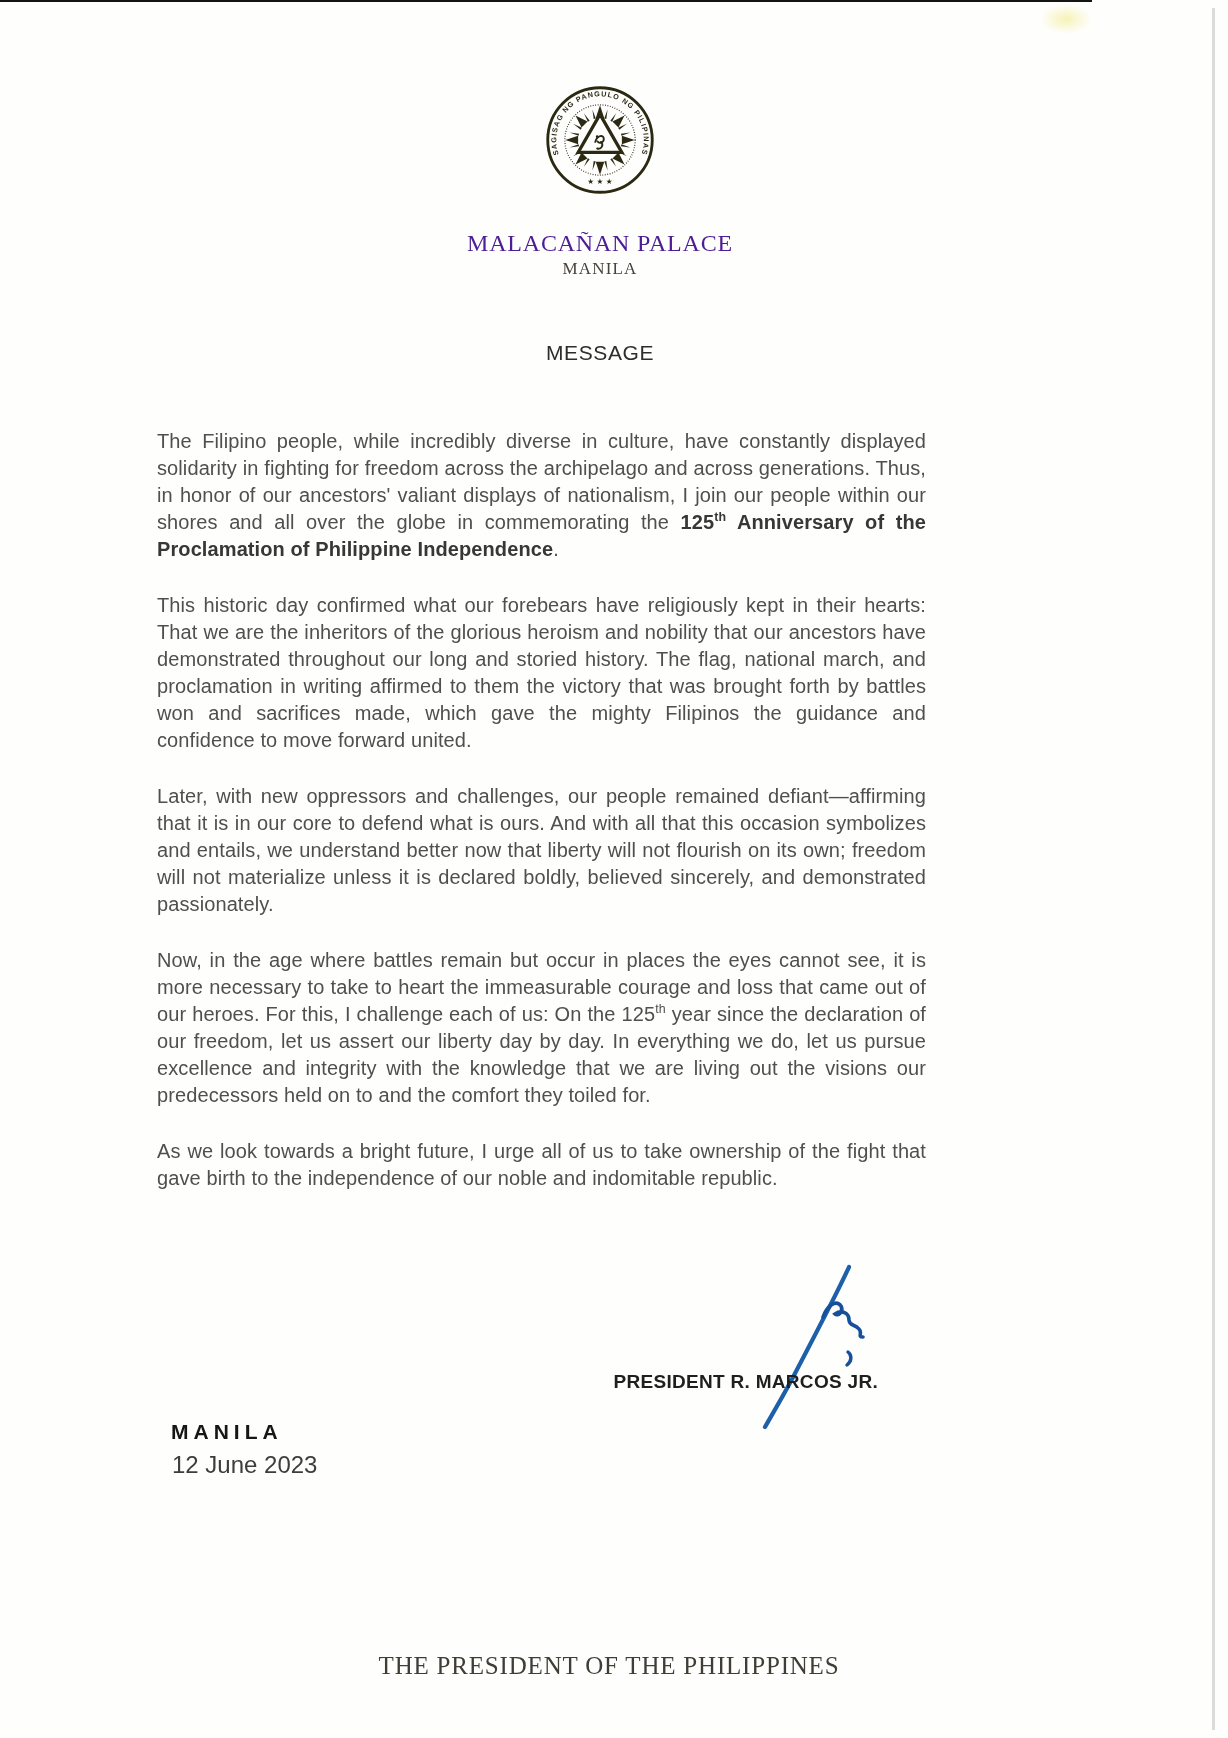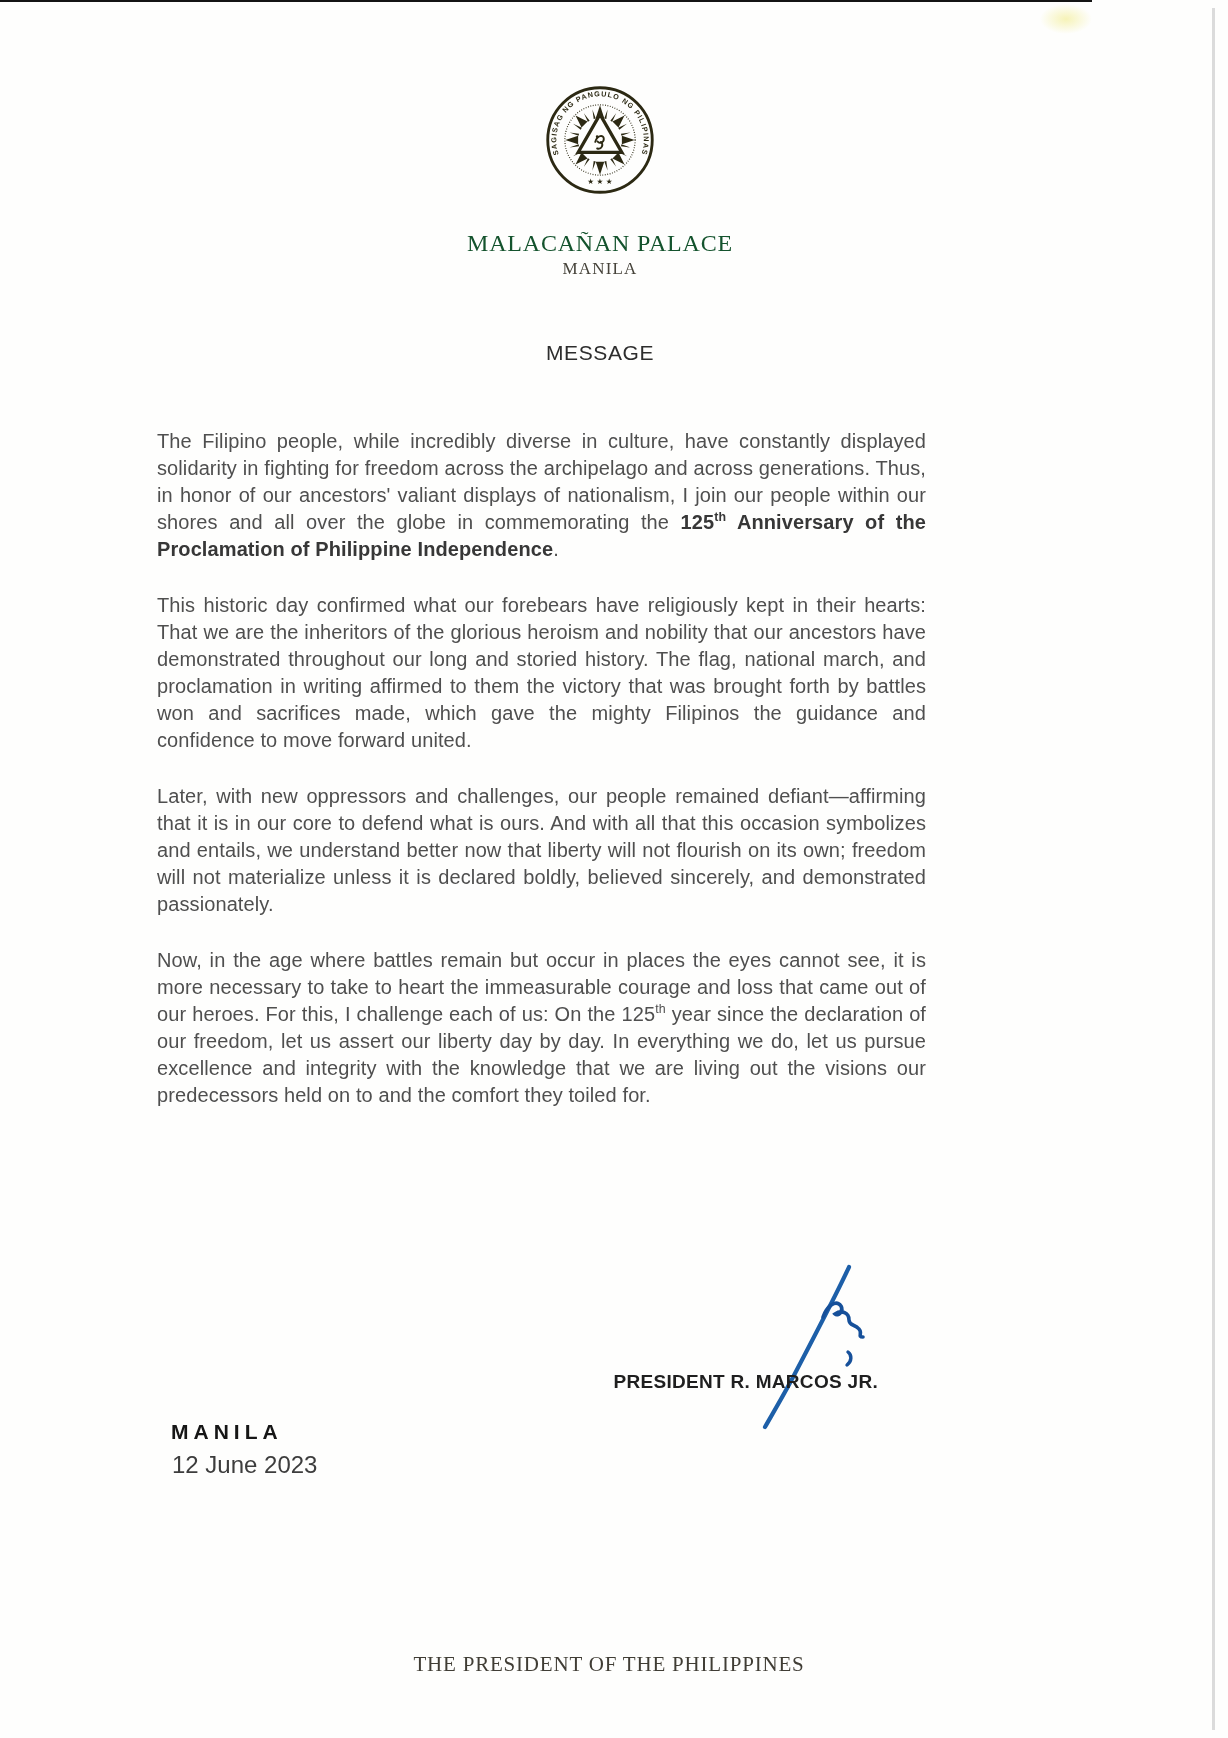--- a/index.html
+++ b/index.html
@@ -20,7 +20,7 @@
   .letterhead{position:absolute;left:270px;top:0;width:660px;text-align:center;color:#3e3b31;}
   .seal{position:absolute;left:273px;top:83px;width:114px;height:114px;}
   .palace{position:absolute;left:0;top:230px;width:660px;
-    font-family:"Liberation Serif", serif;font-size:24px;letter-spacing:.8px;color:#14532d;}
+    font-family:"Liberation Serif", serif;font-size:24px;letter-spacing:.8px;color:#4c1d95;}
   .city{position:absolute;left:0;top:259px;width:660px;
     font-family:"Liberation Serif", serif;font-size:17px;letter-spacing:1.2px;color:#46433a;}
   .title{position:absolute;left:270px;top:341px;width:660px;margin:0;text-align:center;

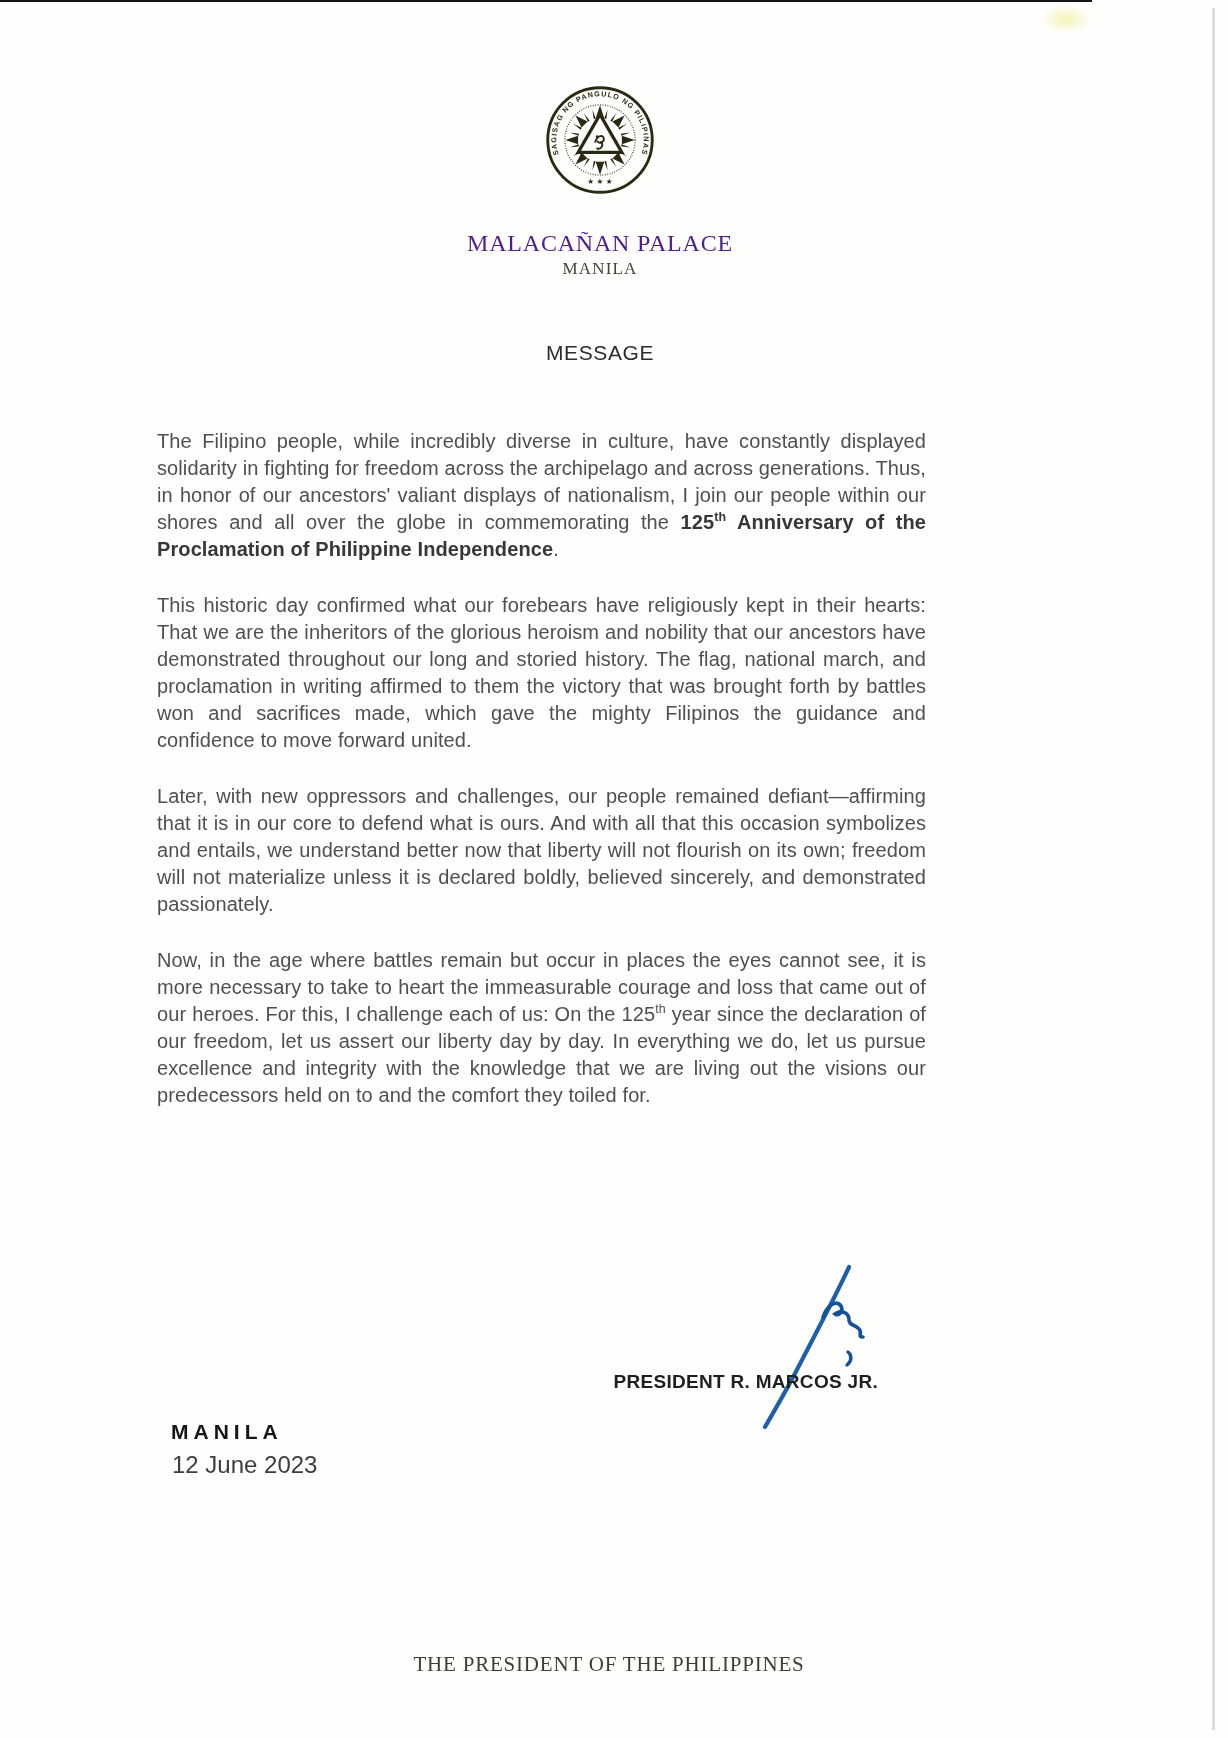--- a/index.html
+++ b/index.html
@@ -102,6 +102,7 @@
       <p><span>This historic day confirmed what our forebears have religiously kept in their hearts: That we are the inheritors of the glorious heroism and nobility that our ancestors have demonstrated throughout our long and storied history. The flag, national march, and proclamation in writing affirmed to them the victory that was brought forth by battles won and sacrifices made, which gave the mighty Filipinos the guidance and confidence to move forward united.</span></p>
       <p><span>Later, with new oppressors and challenges, our people remained defiant—affirming that it is in our core to defend what is ours. And with all that this occasion symbolizes and entails, we understand better now that liberty will not flourish on its own; freedom will not materialize unless it is declared boldly, believed sincerely, and demonstrated passionately.</span></p>
       <p><span>Now, in the age where battles remain but occur in places the eyes cannot see, it is more necessary to take to heart the immeasurable courage and loss that came out of our heroes. For this, I challenge each of us: On the 125</span><sup>th</sup><span> year since the declaration of our freedom, let us assert our liberty day by day. In everything we do, let us pursue excellence and integrity with the knowledge that we are living out the visions our predecessors held on to and the comfort they toiled for.</span></p>
+      <p><span>As we look towards a bright future, I urge all of us to take ownership of the fight that gave birth to the independence of our noble and indomitable republic.</span></p>
     </main>
 
   <svg class="signature-svg" viewBox="0 0 1228 1738" xmlns="http://www.w3.org/2000/svg">

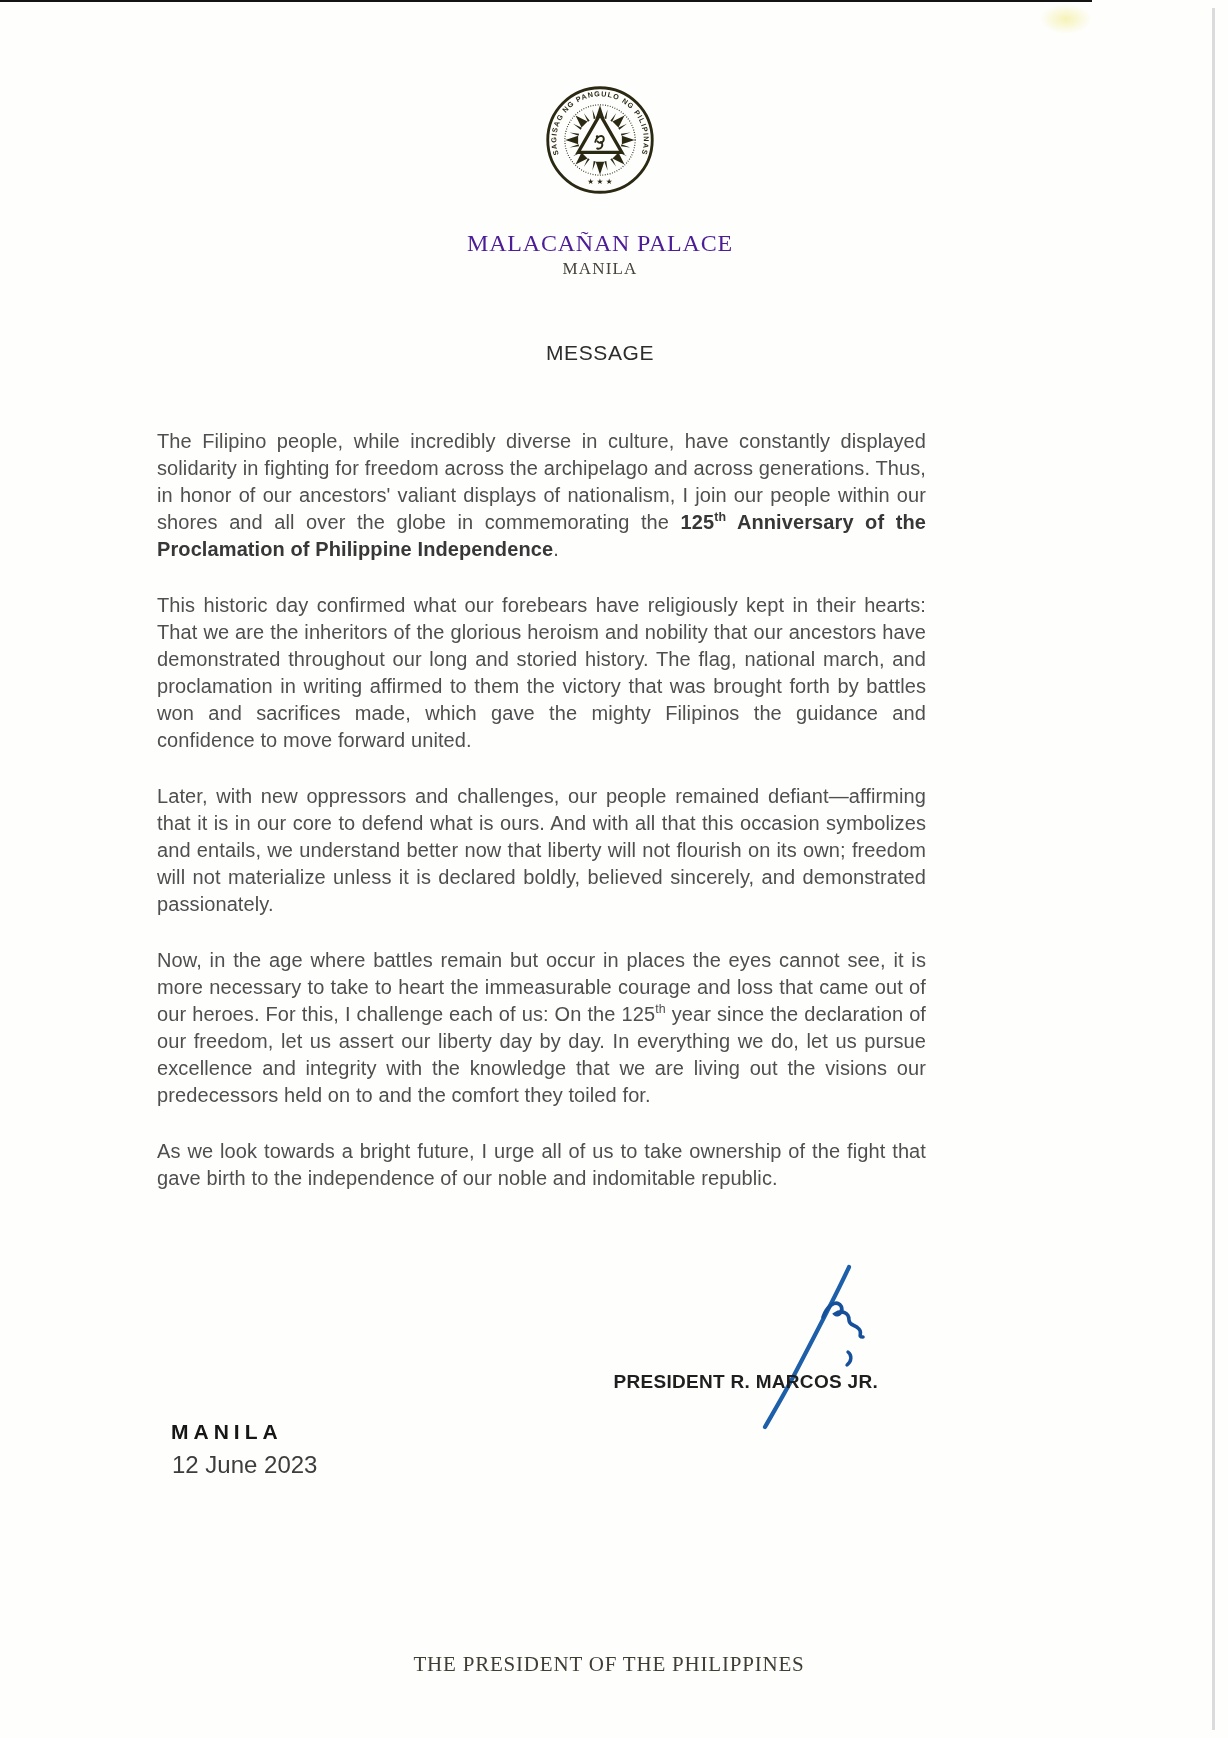--- a/index.html
+++ b/index.html
@@ -42,7 +42,7 @@
   .date{position:absolute;left:172px;top:1451px;font-size:24px;color:#3d3d3d;}
   
   .footer{position:absolute;left:0;top:1652px;width:1218px;text-align:center;
-    font-family:"Liberation Serif", serif;font-size:21px;letter-spacing:.8px;color:#403d35;}
+    font-family:"Liberation Serif", serif;font-size:25px;letter-spacing:.8px;color:#403d35;}
 </style>
 </head>
 <body>

